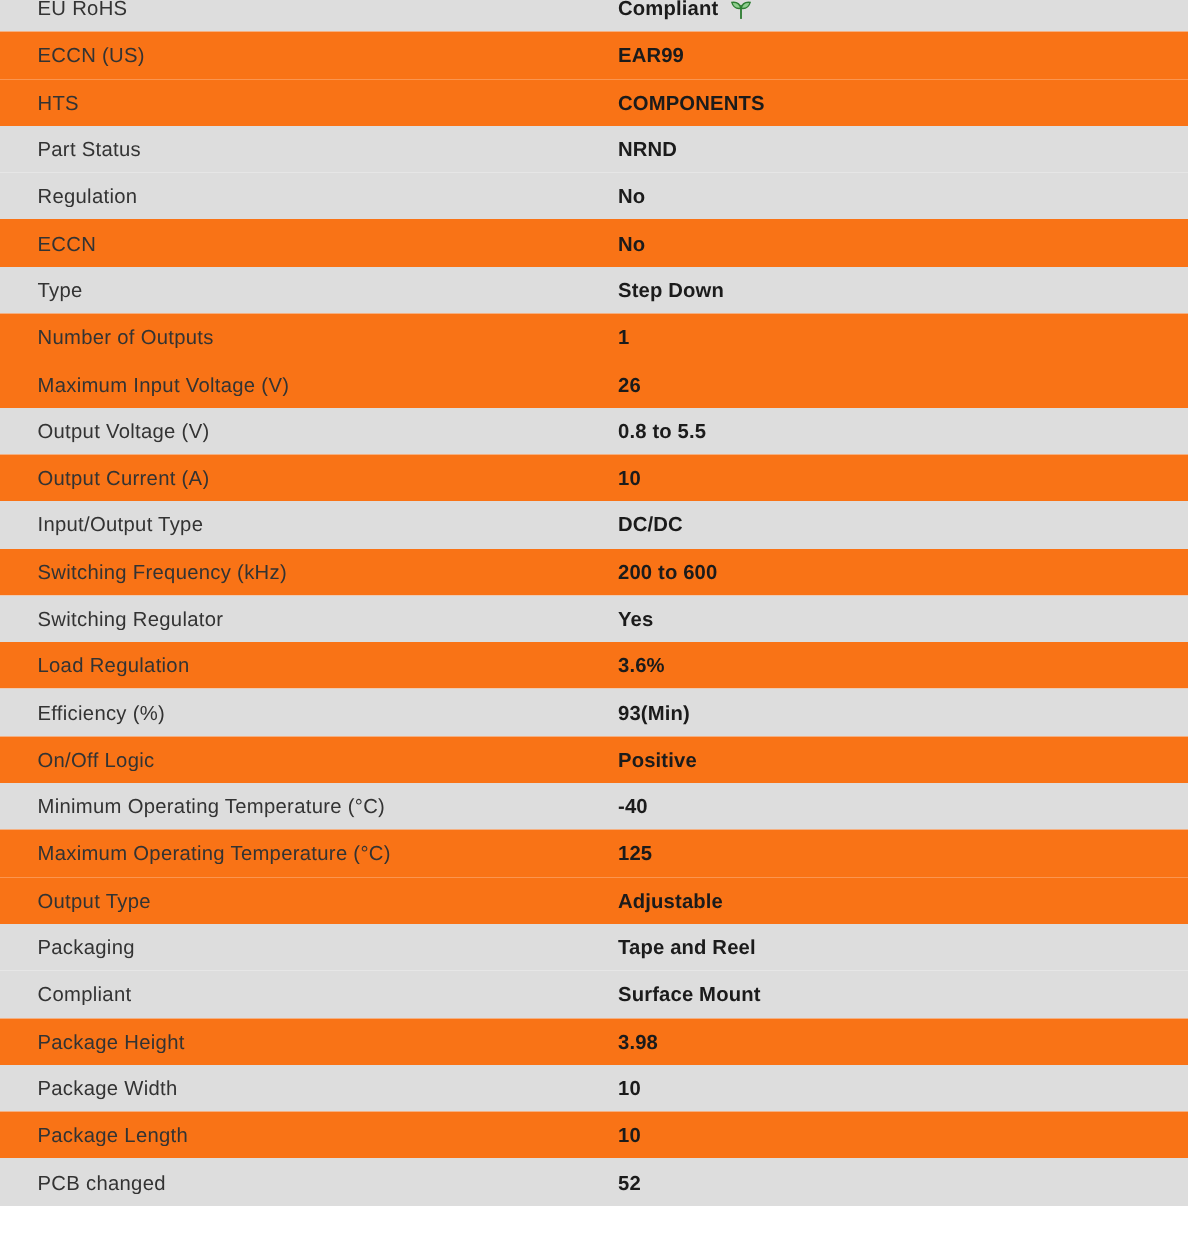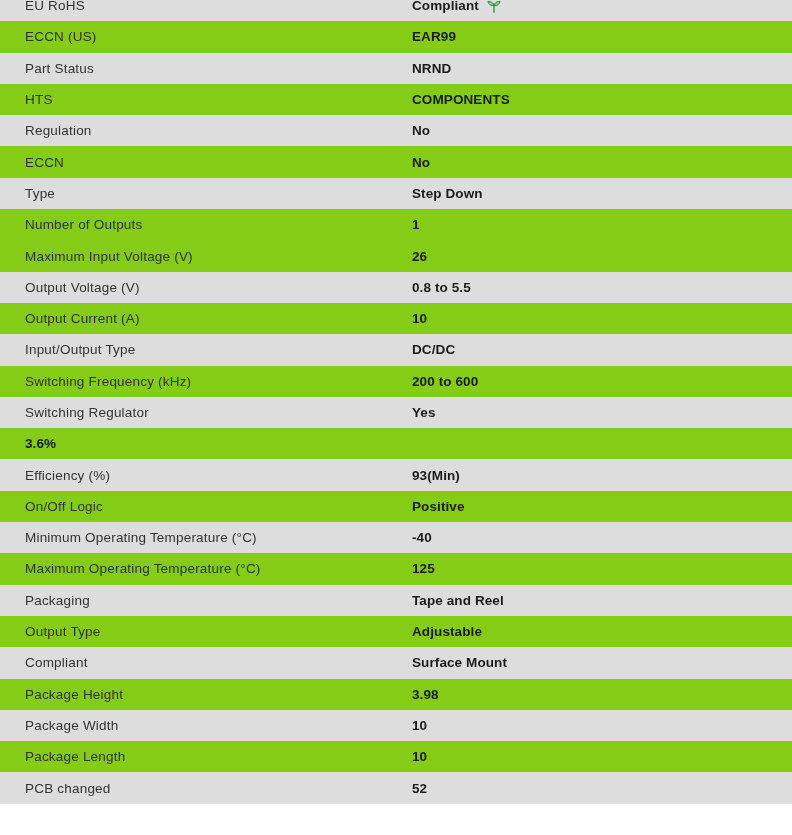--- a/index.html
+++ b/index.html
@@ -22,7 +22,7 @@
     width: 100%;
   }
   .row.alt  { background: #dddddd; }
-  .row.plain{ background: #84cc16; }
+  .row.plain{ background: #f97316; }
   .label {
     flex: 0 0 387px;
     width: 387px;

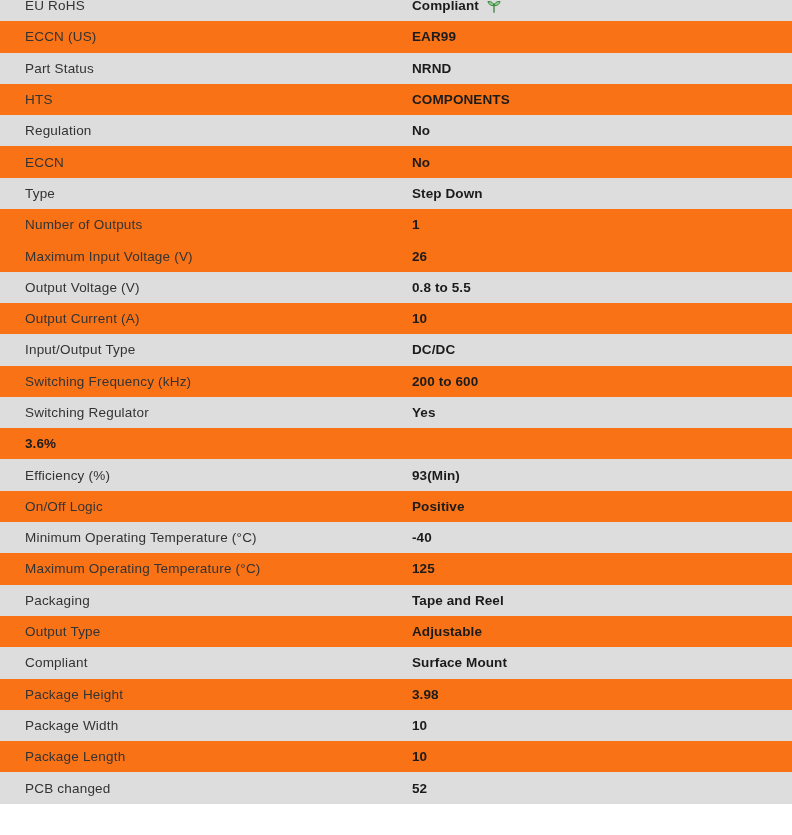--- a/index.html
+++ b/index.html
@@ -75,6 +75,14 @@
     </div>
   </div>
 
+  <div class="row plain">
+    <div class="label">HTS</div>
+    <div class="value-cell">
+      <span class="value">COMPONENTS</span>
+
+    </div>
+  </div>
+
   <div class="row alt">
     <div class="label">Part Status</div>
     <div class="value-cell">
@@ -83,14 +91,6 @@
     </div>
   </div>
 
-  <div class="row plain">
-    <div class="label">HTS</div>
-    <div class="value-cell">
-      <span class="value">COMPONENTS</span>
-
-    </div>
-  </div>
-
   <div class="row alt">
     <div class="label">Regulation</div>
     <div class="value-cell">

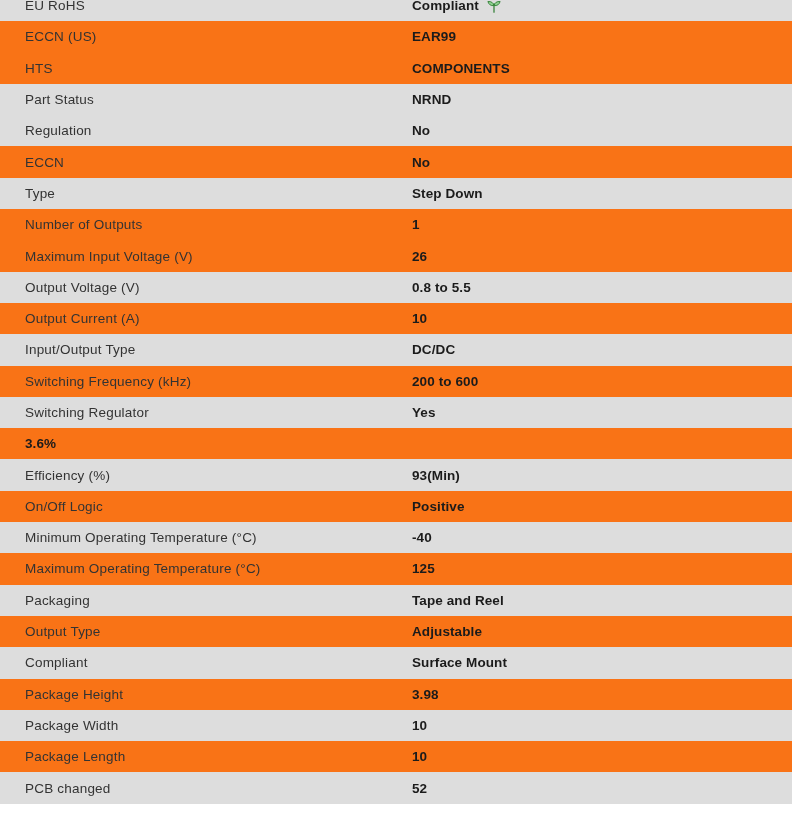--- a/index.html
+++ b/index.html
@@ -173,6 +173,7 @@
   </div>
 
   <div class="row plain">
+    <div class="label">Load Regulation</div>
     <div class="value-cell">
       <span class="value">3.6%</span>
 

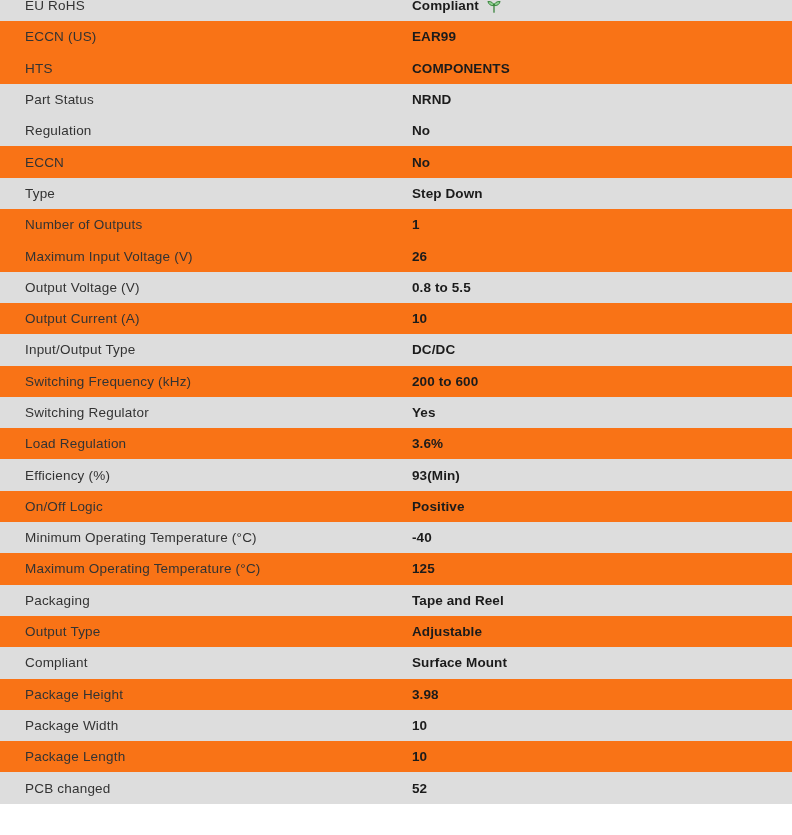--- a/index.html
+++ b/index.html
@@ -212,6 +212,14 @@
     </div>
   </div>
 
+  <div class="row plain">
+    <div class="label">Output Type</div>
+    <div class="value-cell">
+      <span class="value">Adjustable</span>
+
+    </div>
+  </div>
+
   <div class="row alt">
     <div class="label">Packaging</div>
     <div class="value-cell">
@@ -220,14 +228,6 @@
     </div>
   </div>
 
-  <div class="row plain">
-    <div class="label">Output Type</div>
-    <div class="value-cell">
-      <span class="value">Adjustable</span>
-
-    </div>
-  </div>
-
   <div class="row alt">
     <div class="label">Compliant</div>
     <div class="value-cell">

